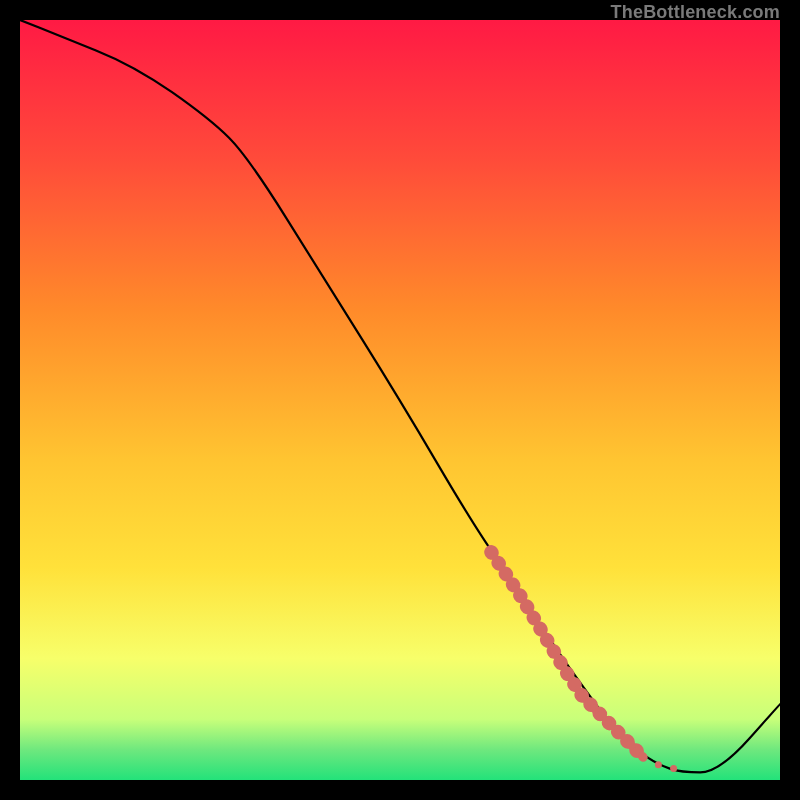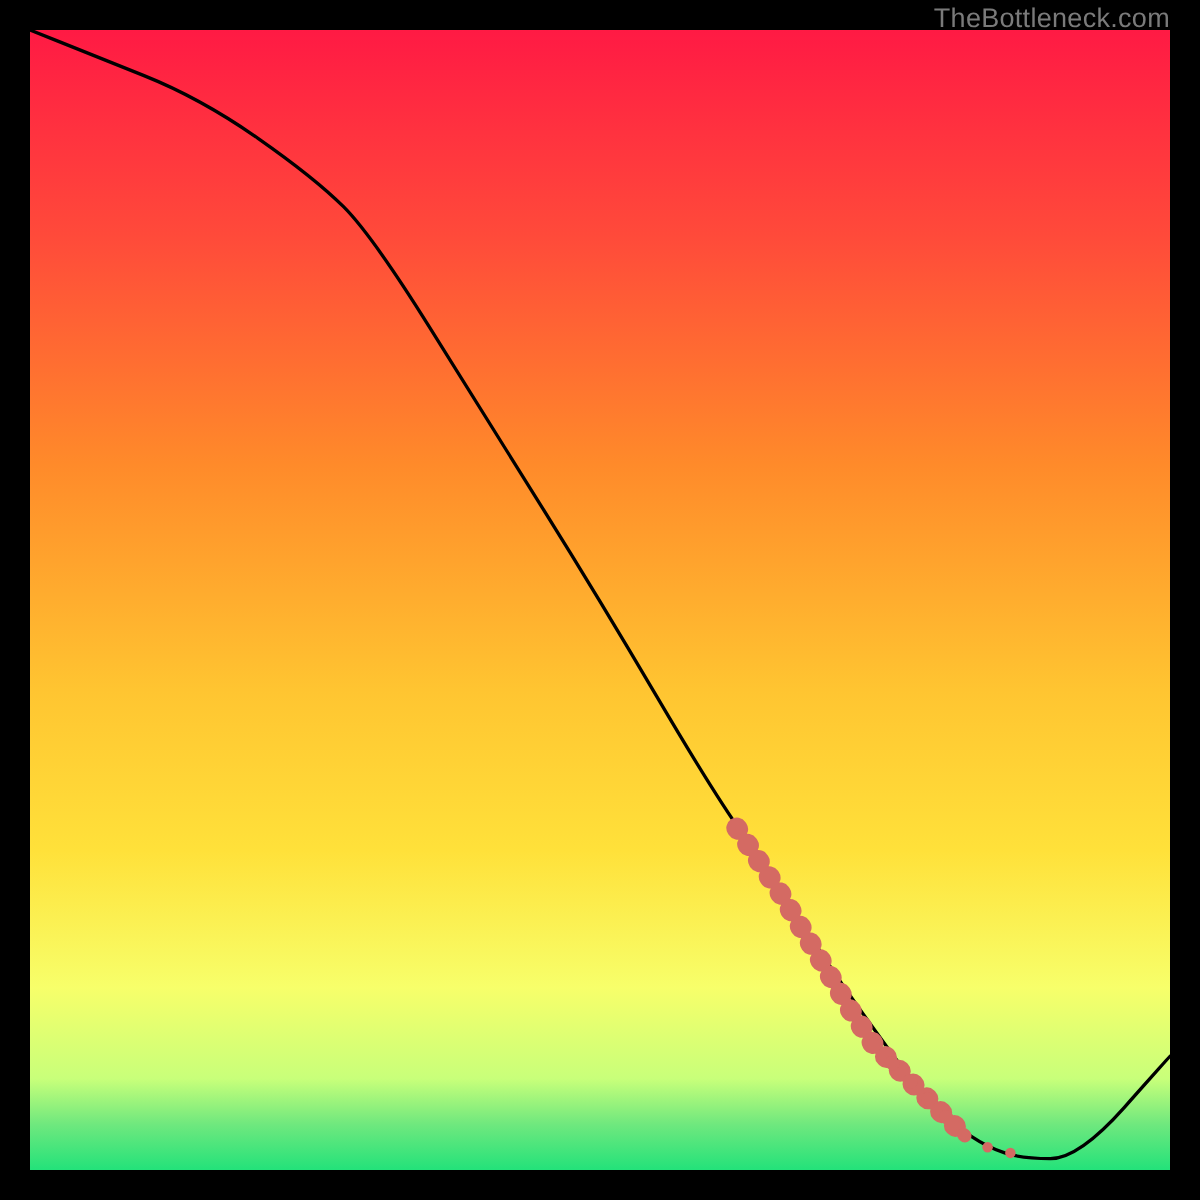--- a/index.html
+++ b/index.html
@@ -29,7 +29,7 @@
     right: 20px;
     font-family: Arial, Helvetica, sans-serif;
     font-size: 18px;
-    font-weight: normal;
+    font-weight: bold;
     color: #7a7a7a;
     letter-spacing: 0.2px;
     z-index: 5;

